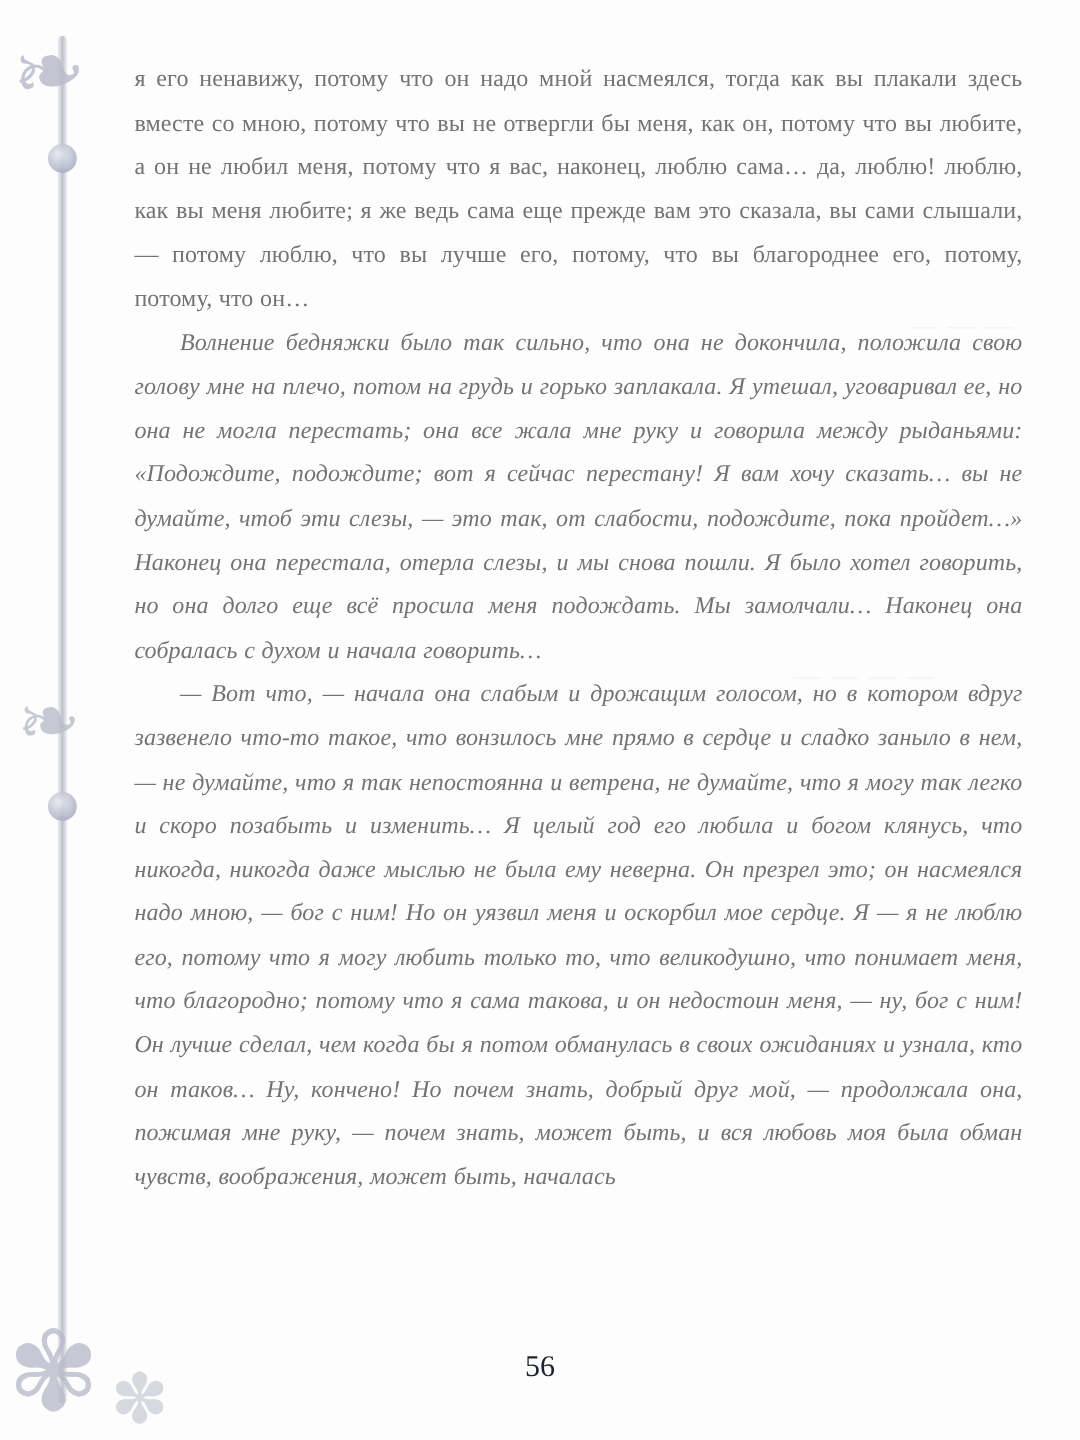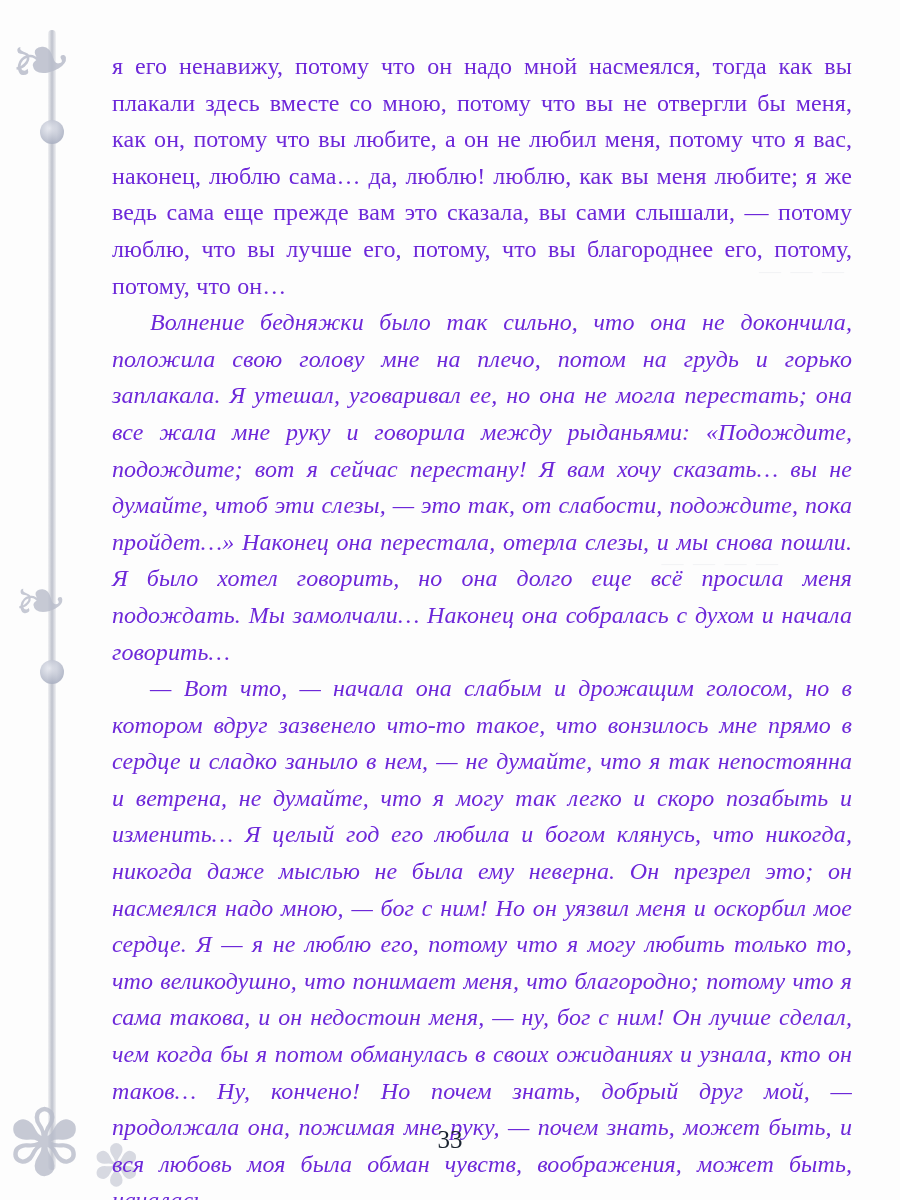--- a/index.html
+++ b/index.html
@@ -82,9 +82,9 @@
   }
   p.para {
     margin: 0;
-    font-size: 24px;
+    font-size: 20px;
     line-height: 36.6px;
-    color: #6d28d9;
+    color: #737373;
     text-align: justify;
     text-justify: inter-word;
     letter-spacing: 0.1px;

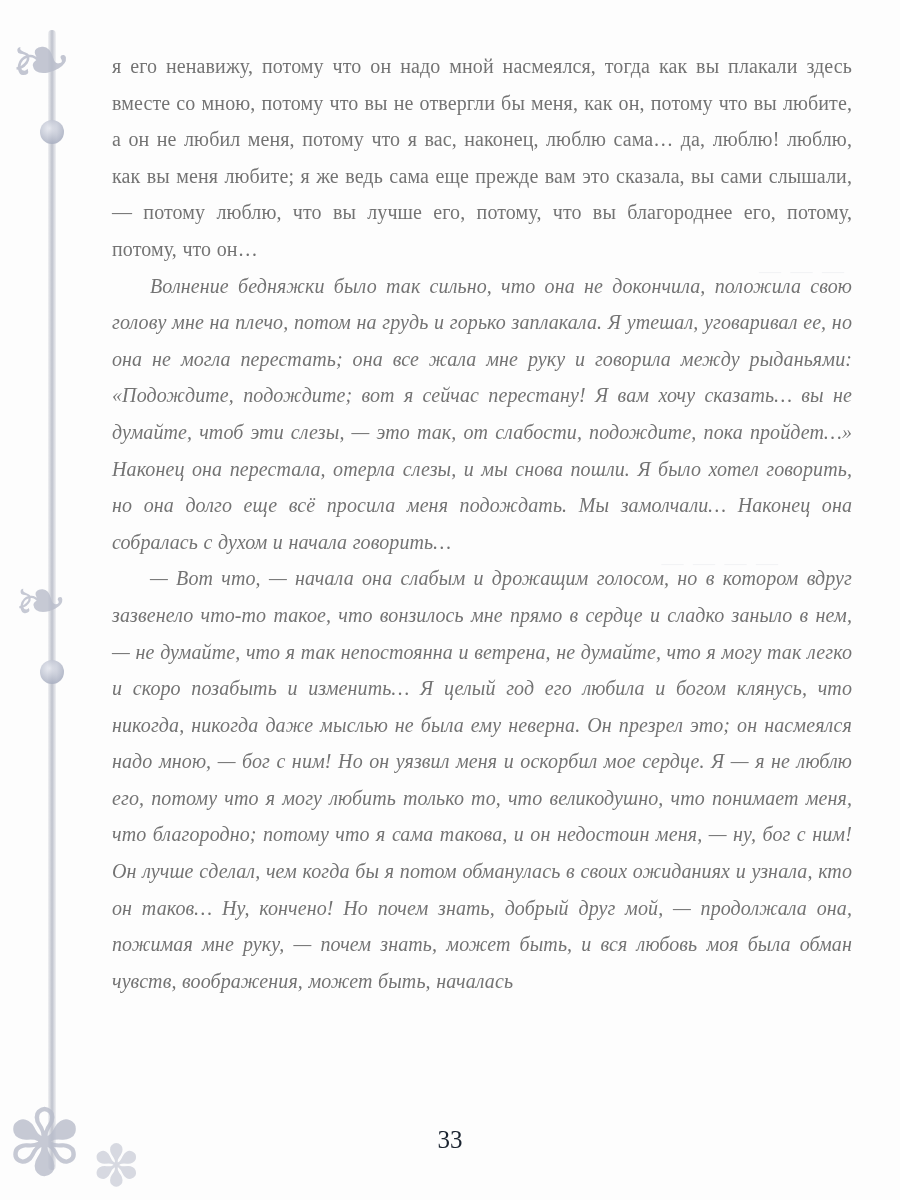--- a/index.html
+++ b/index.html
@@ -141,7 +141,7 @@
     <p class="para indent">— Вот что, — начала она слабым и дрожащим голосом, но в котором вдруг зазвенело что-то такое, что вонзилось мне прямо в сердце и сладко заныло в нем, — не думайте, что я так непостоянна и ветрена, не думайте, что я могу так легко и скоро позабыть и изменить… Я целый год его любила и богом клянусь, что никогда, никогда даже мыслью не была ему неверна. Он презрел это; он насмеялся надо мною, — бог с ним! Но он уязвил меня и оскорбил мое сердце. Я — я не люблю его, потому что я могу любить только то, что великодушно, что понимает меня, что благородно; потому что я сама такова, и он недостоин меня, — ну, бог с ним! Он лучше сделал, чем когда бы я потом обманулась в своих ожиданиях и узнала, кто он таков… Ну, кончено! Но почем знать, добрый друг мой, — продолжала она, пожимая мне руку, — почем знать, может быть, и вся любовь моя была обман чувств, воображения, может быть, началась</p>
   </div>
 
-  <div class="pagenum">33</div>
+  <div class="pagenum">56</div>
 
 </div>
 

